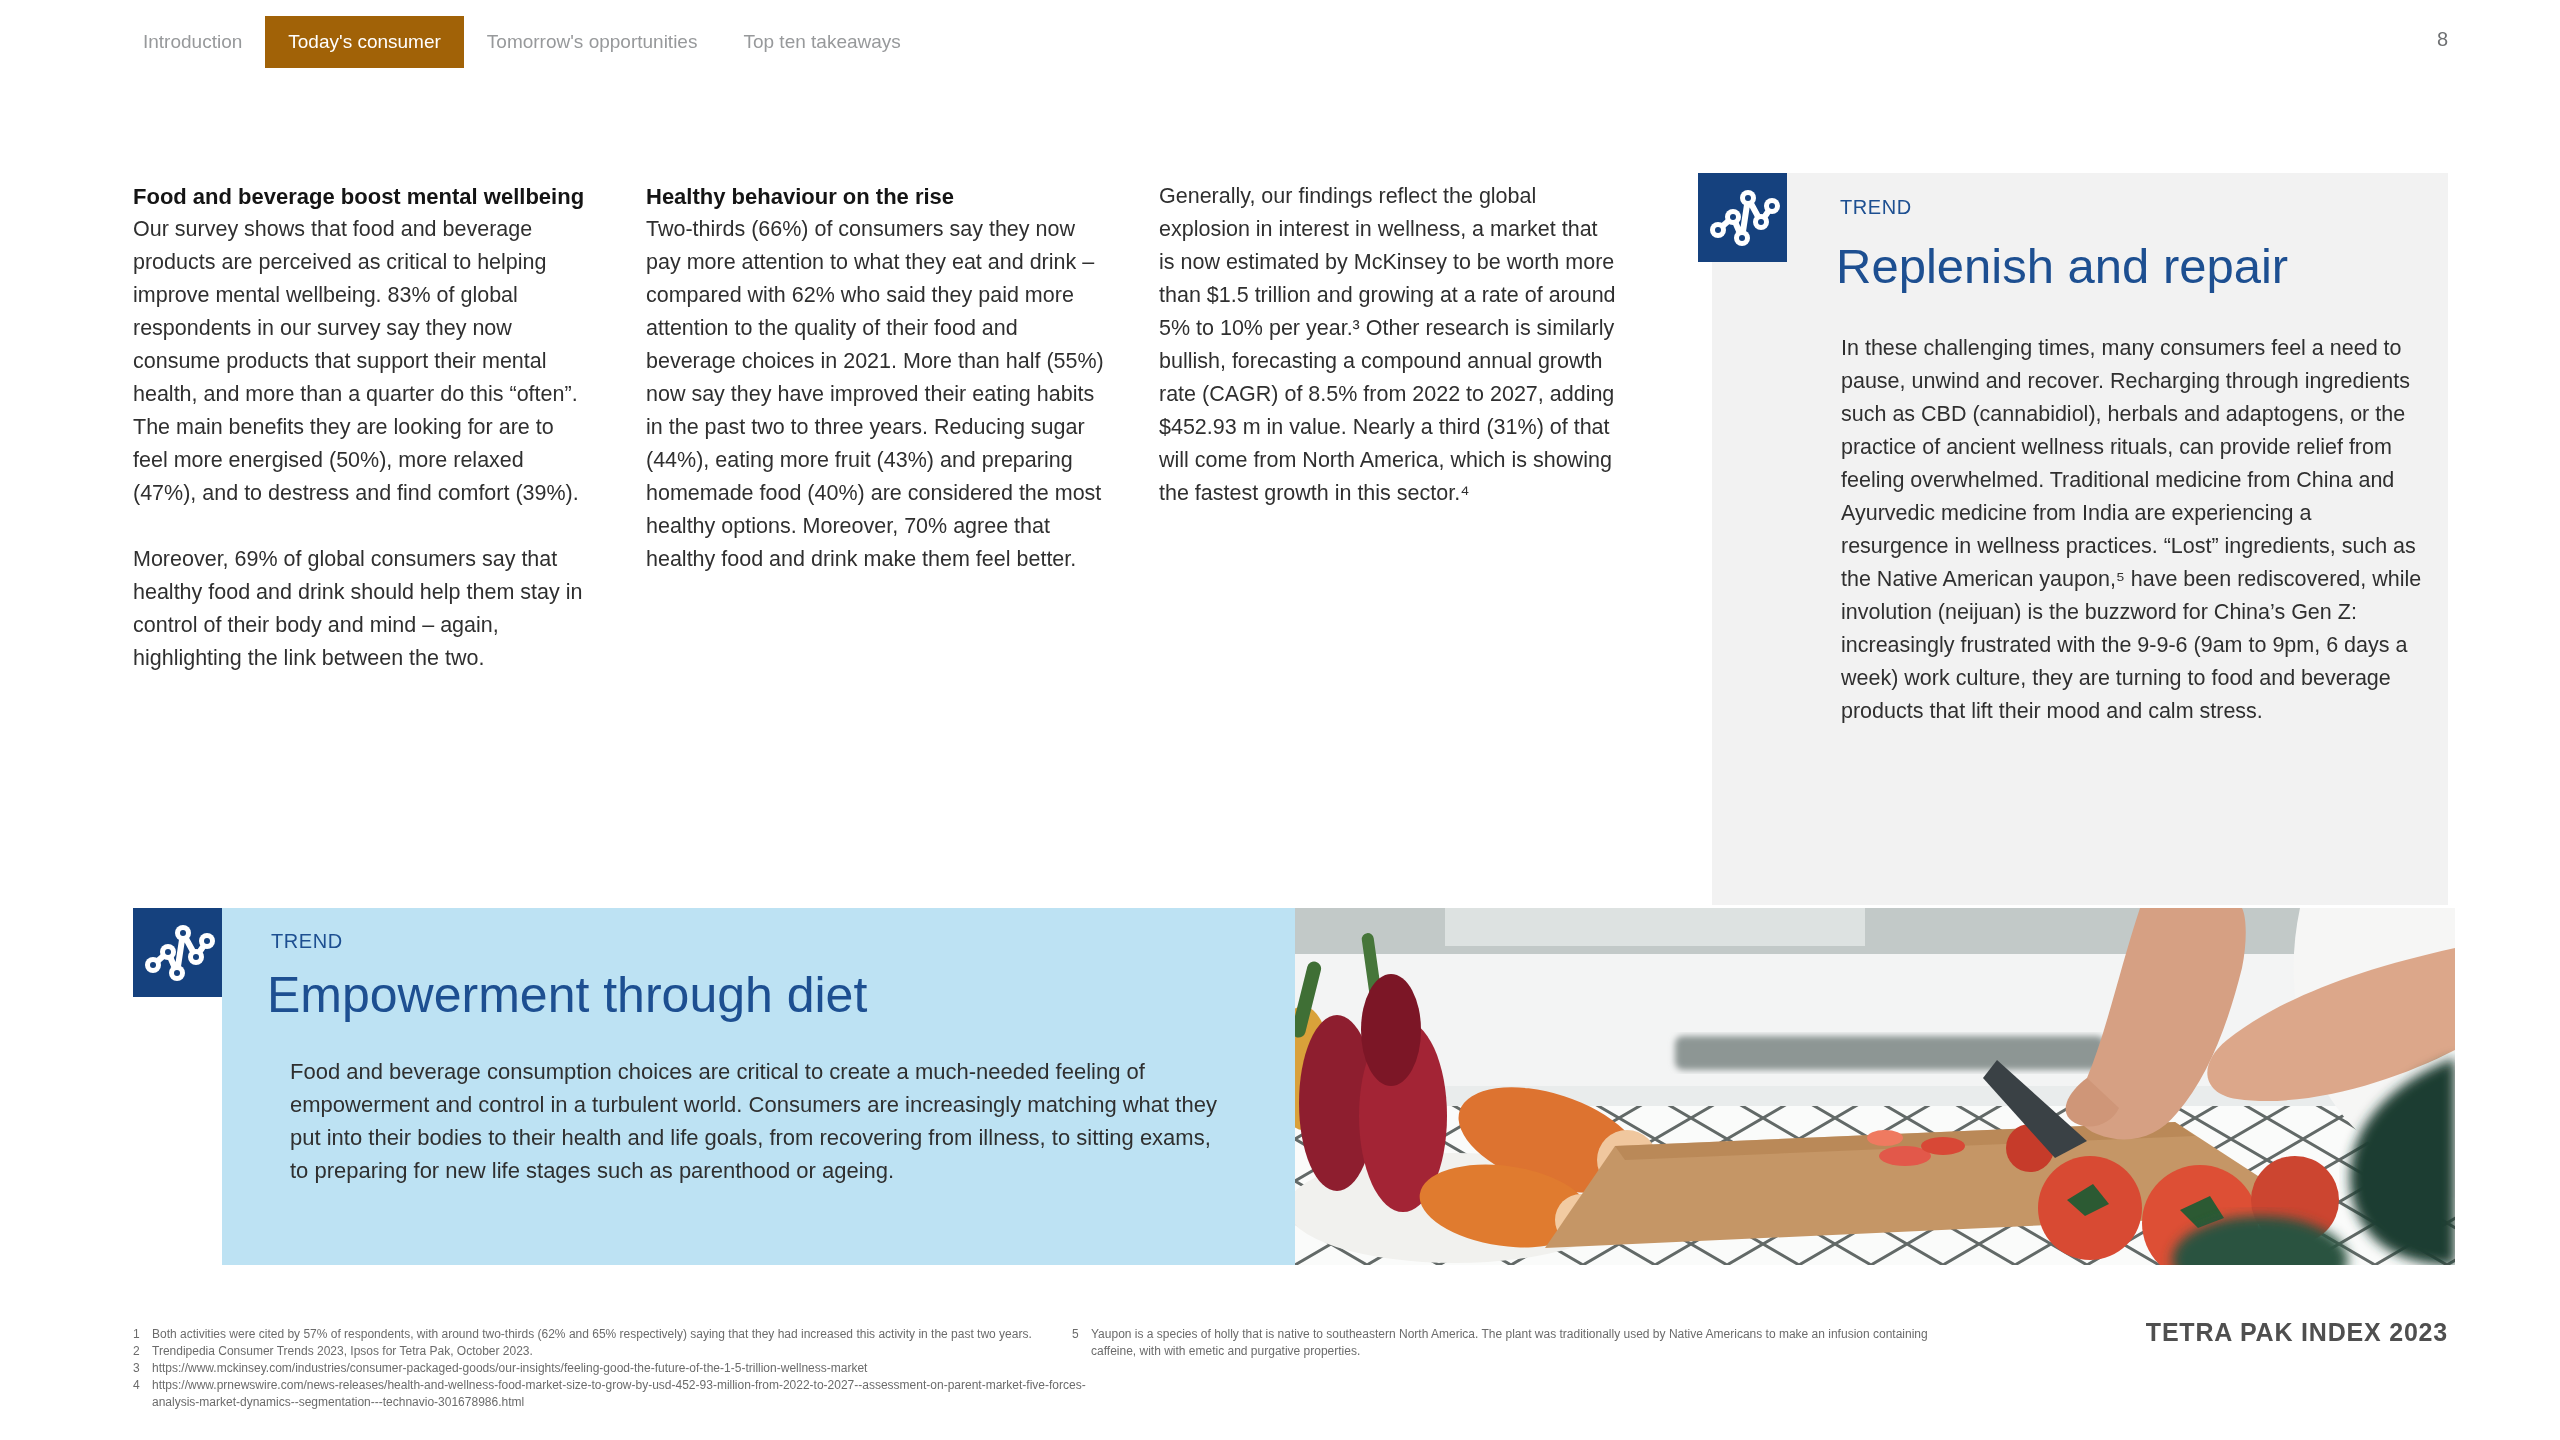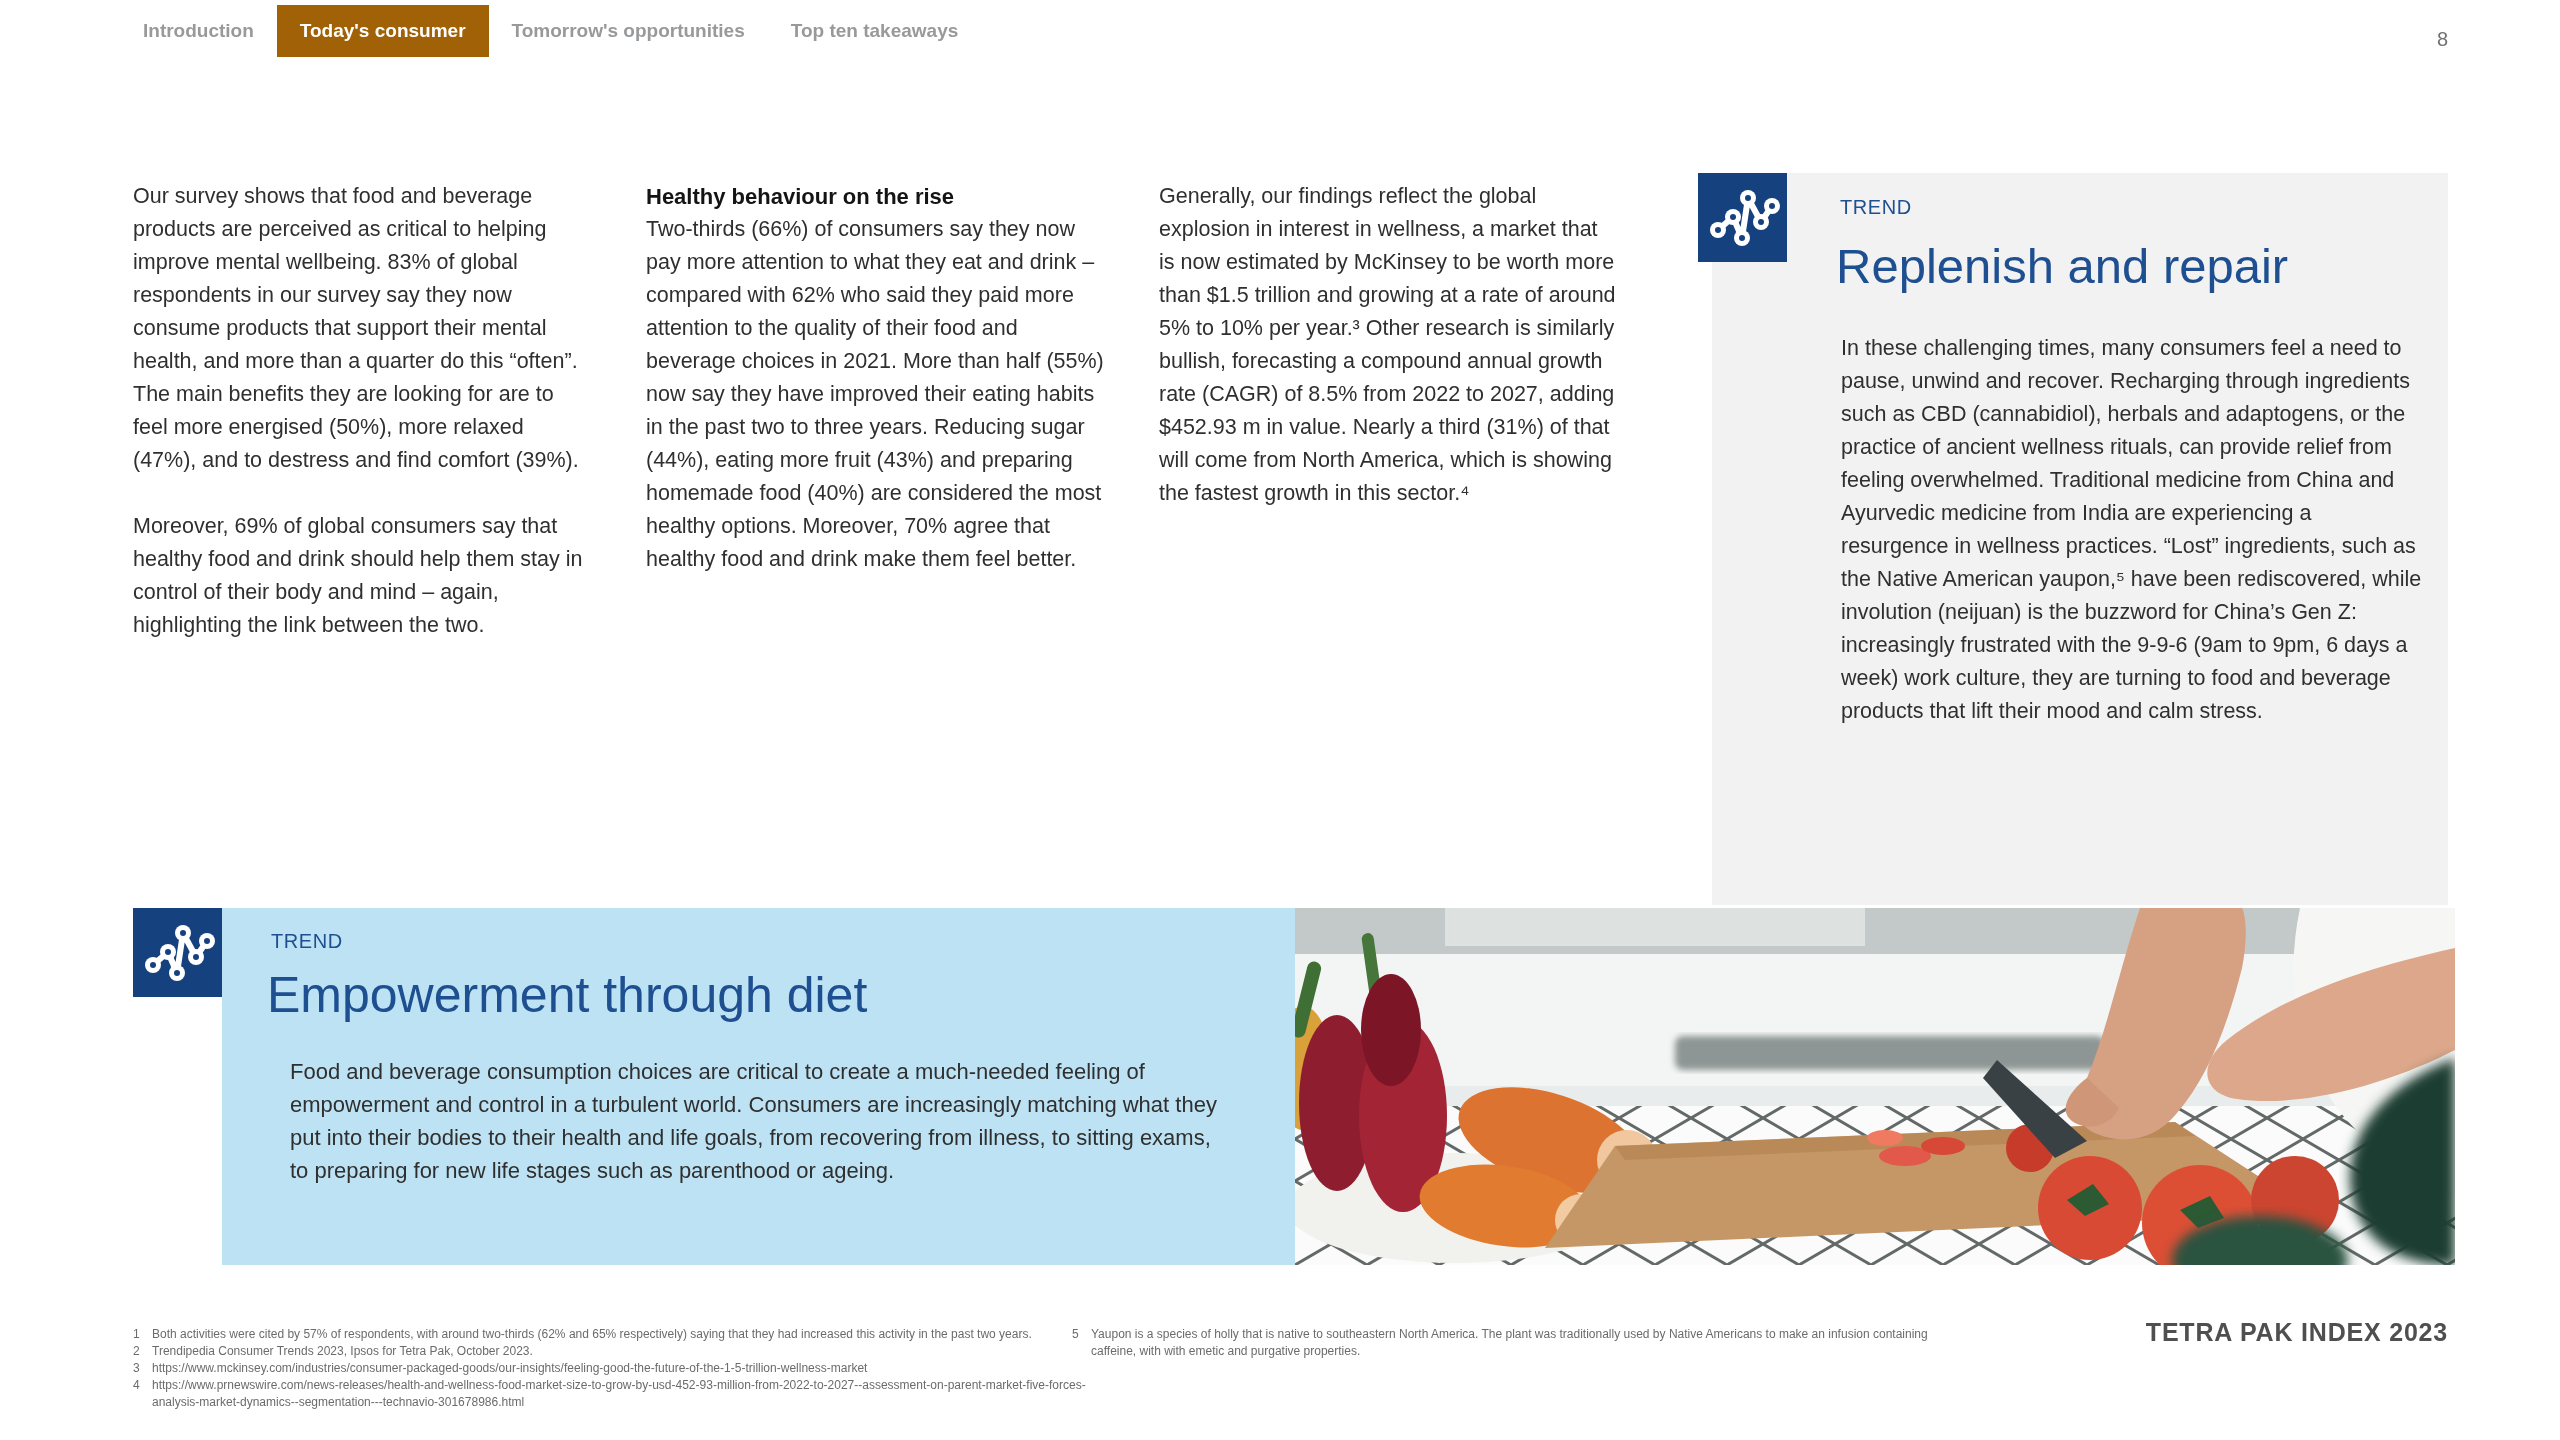--- a/index.html
+++ b/index.html
@@ -9,7 +9,7 @@
   }
 
   
-  .nav { position:absolute; top:5px; left:120px; display:flex;font-weight:bold; }
+  .nav { position:absolute; top:16px; left:120px; display:flex; }
   .tab {
     height:52px; display:flex; align-items:center; padding:0 23px;
     font-size:19px; color:#97999b; cursor:pointer; white-space:nowrap;

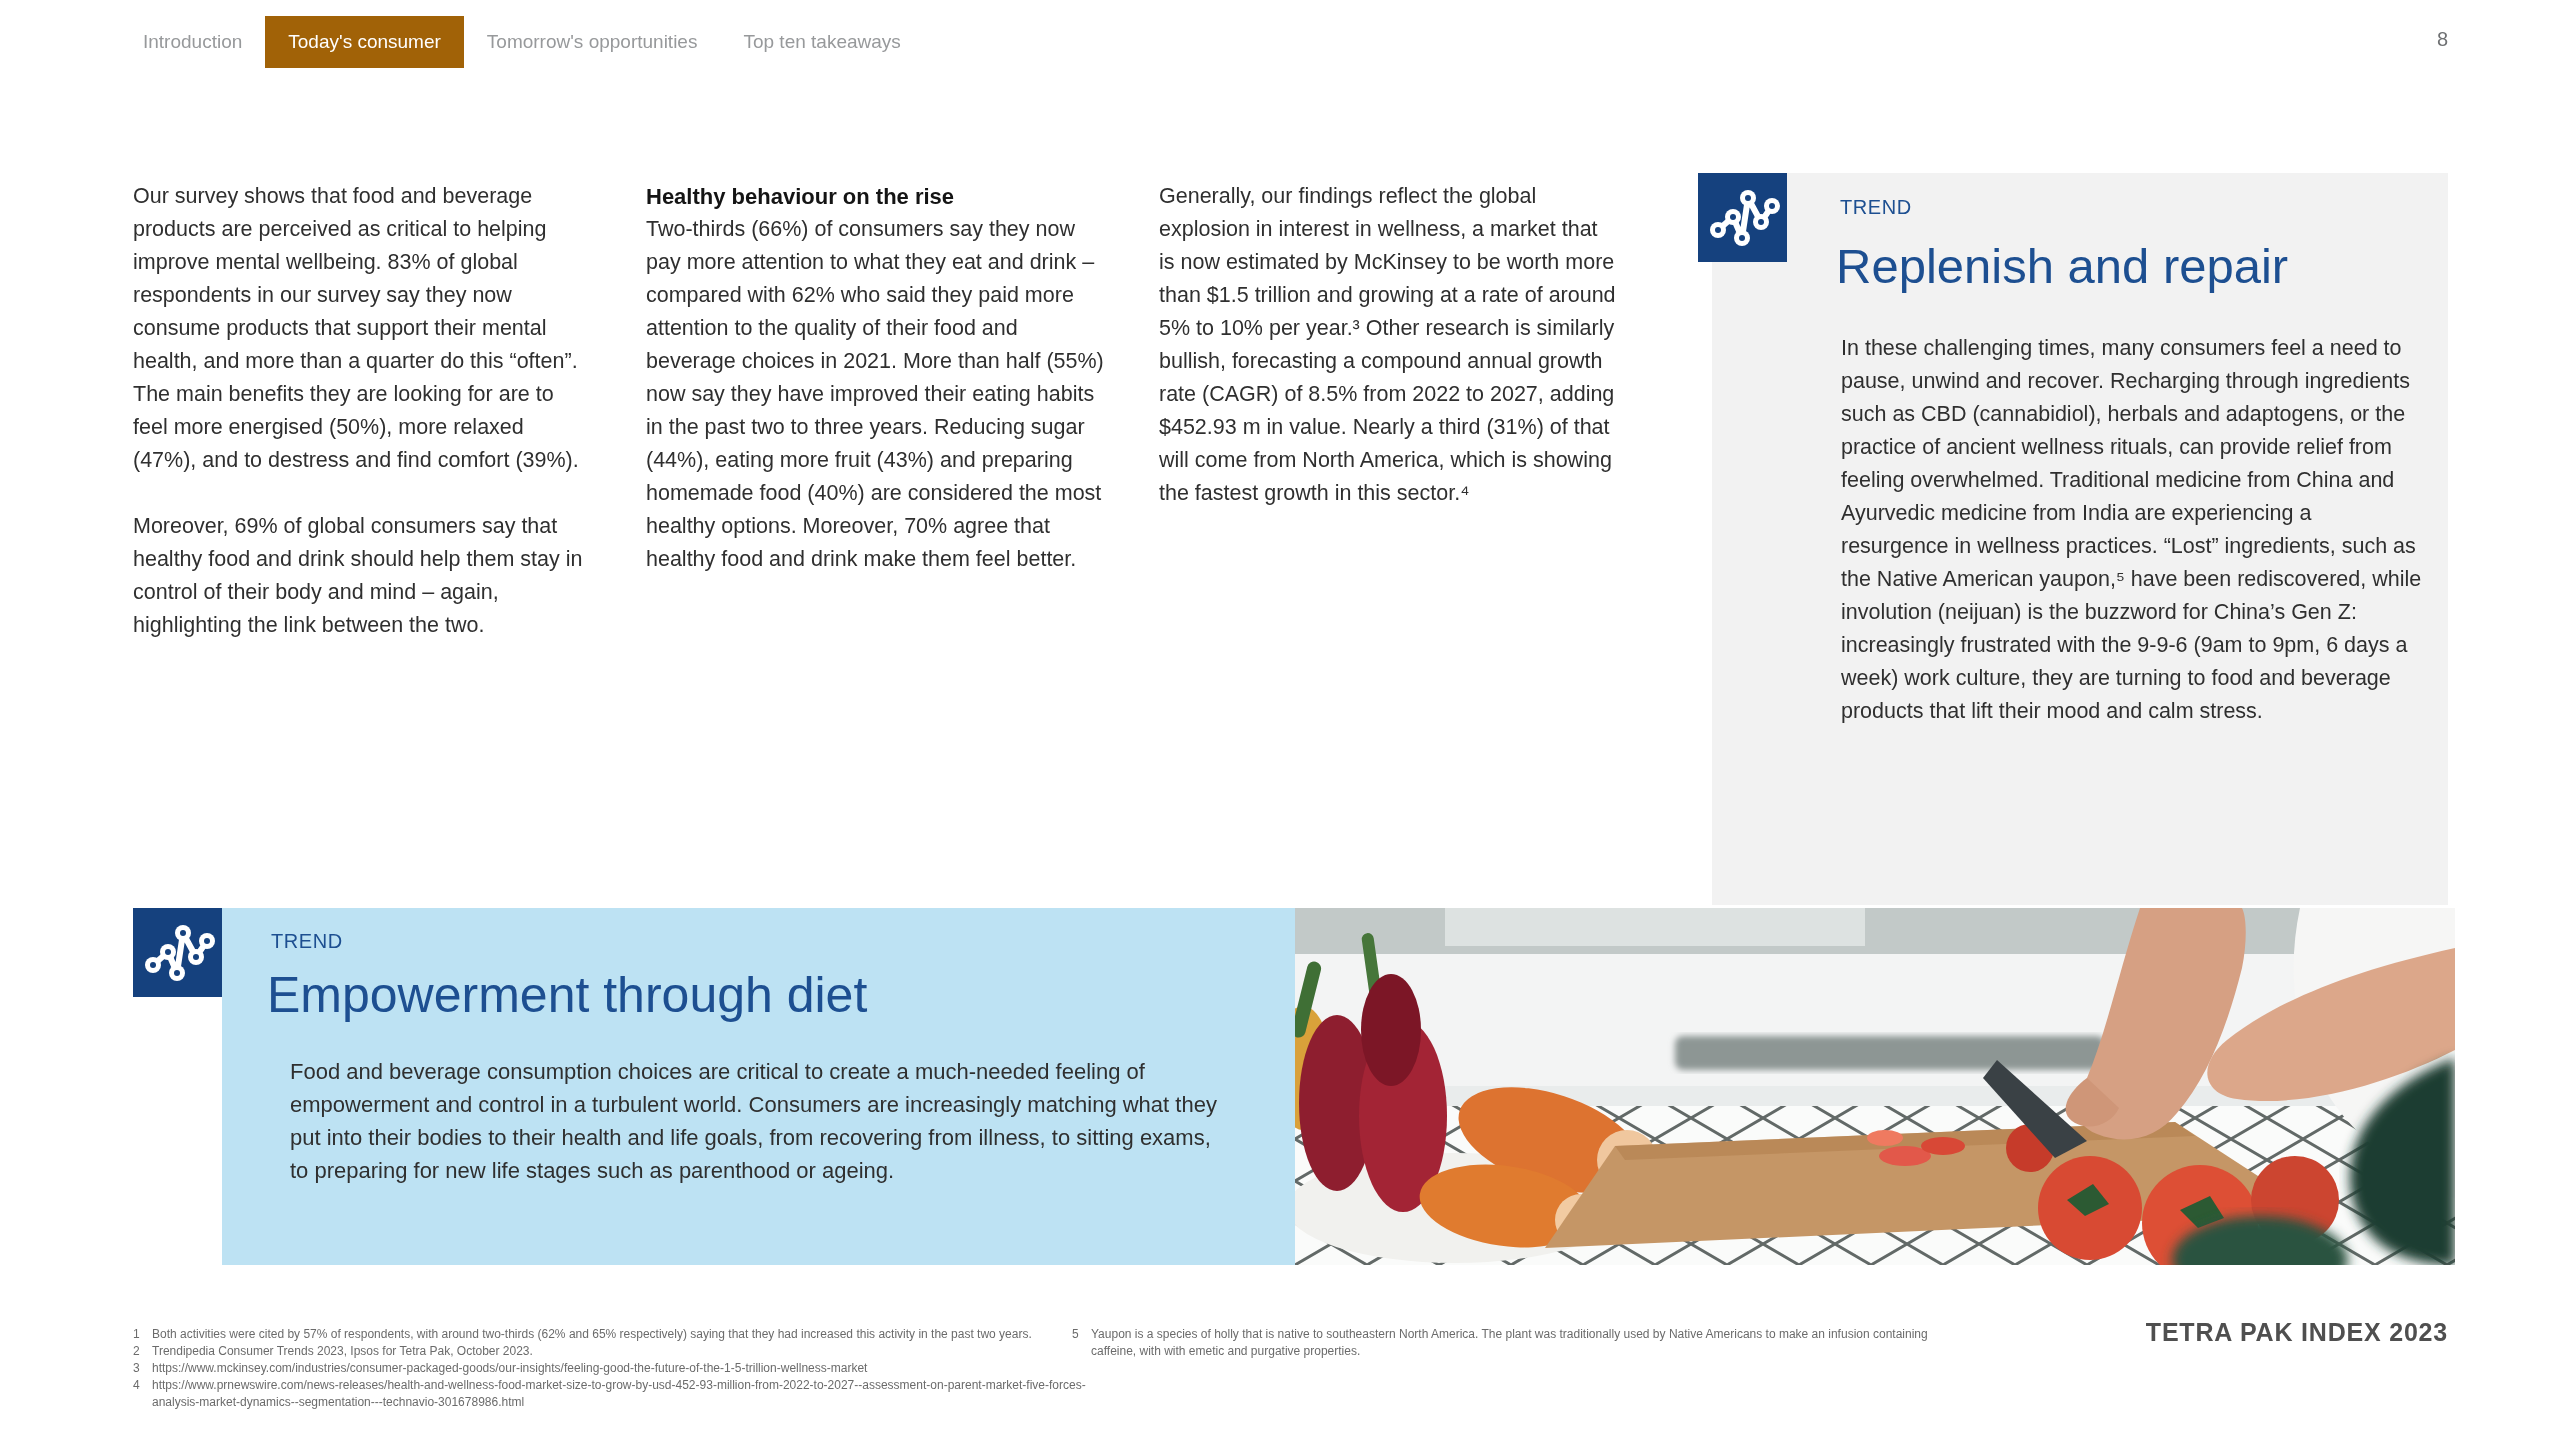--- a/index.html
+++ b/index.html
@@ -66,6 +66,7 @@
 
   <div class="cols">
     <div class="col">
+      <h3>Food and beverage boost mental wellbeing</h3>
       <p>Our survey shows that food and beverage products are perceived as critical to helping improve mental wellbeing. 83% of global respondents in our survey say they now consume products that support their mental health, and more than a quarter do this “often”. The main benefits they are looking for are to feel more energised (50%), more relaxed (47%), and to destress and find comfort (39%).</p>
       <p>Moreover, 69% of global consumers say that healthy food and drink should help them stay in control of their body and mind – again, highlighting the link between the two.</p>
     </div>

